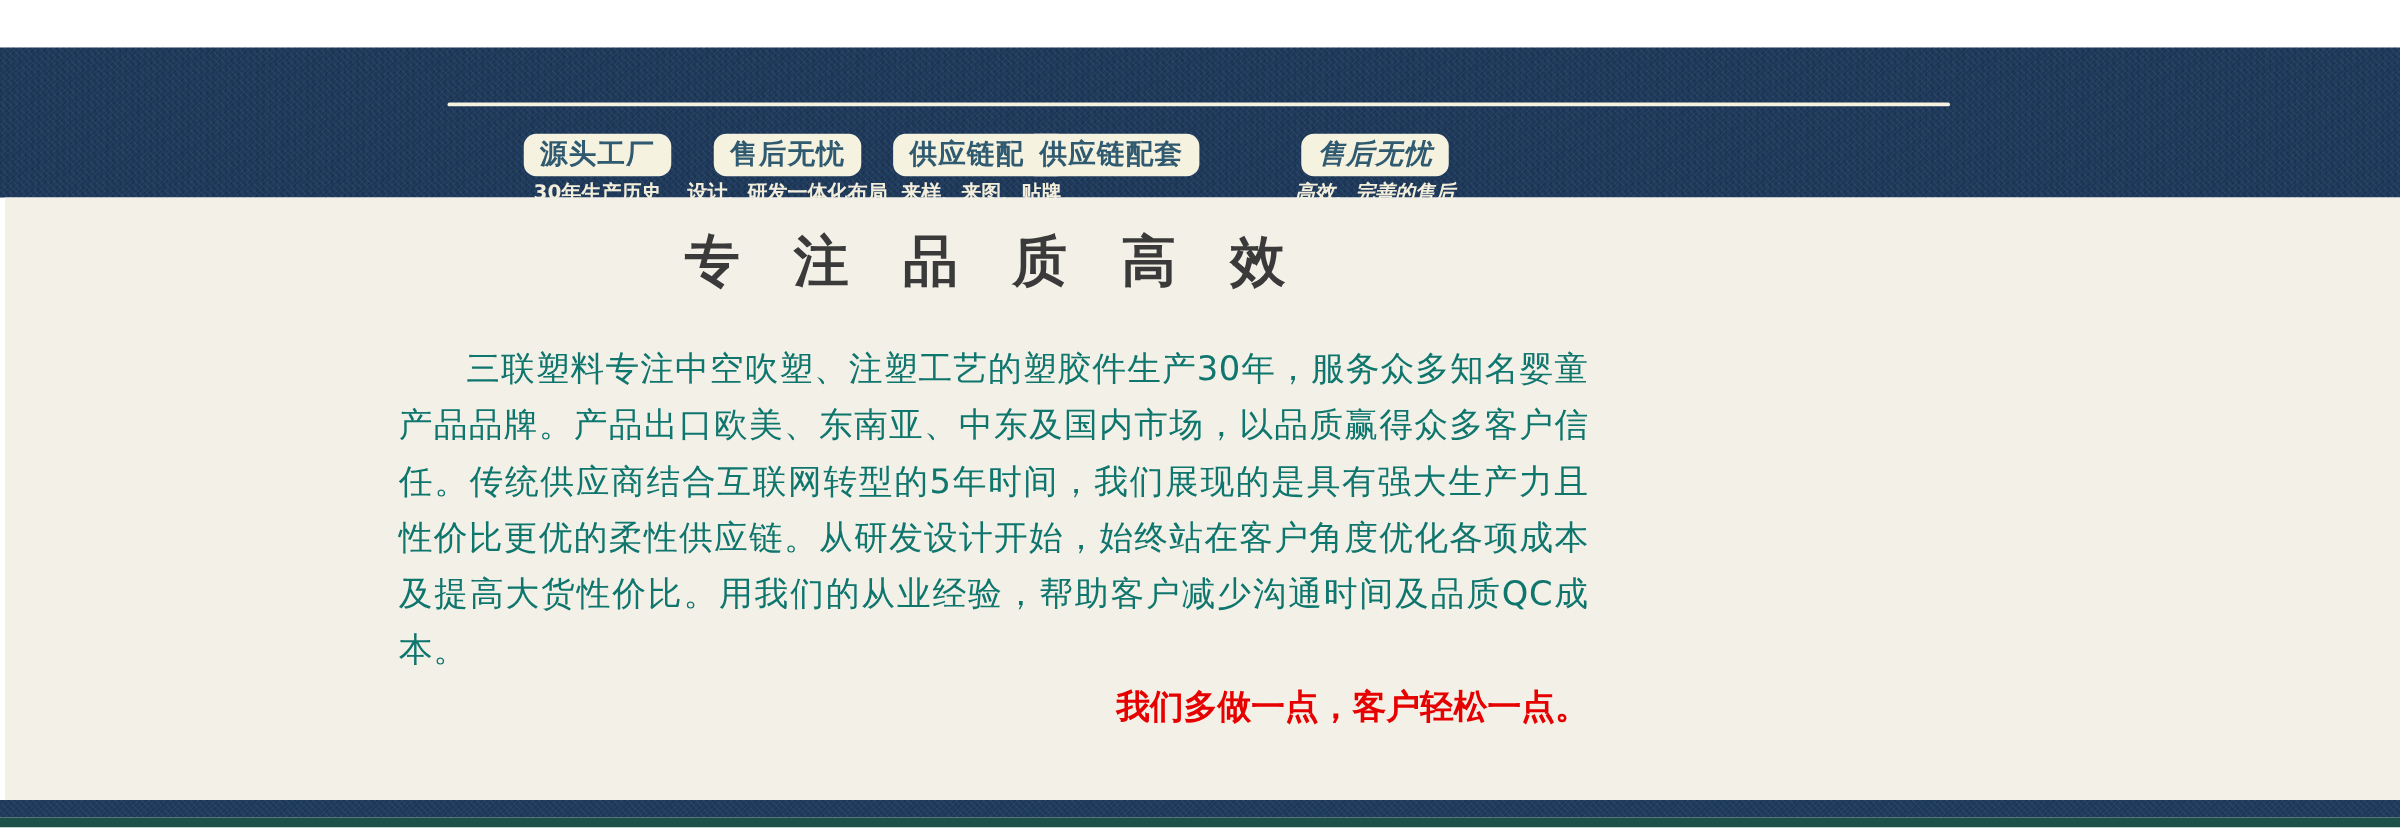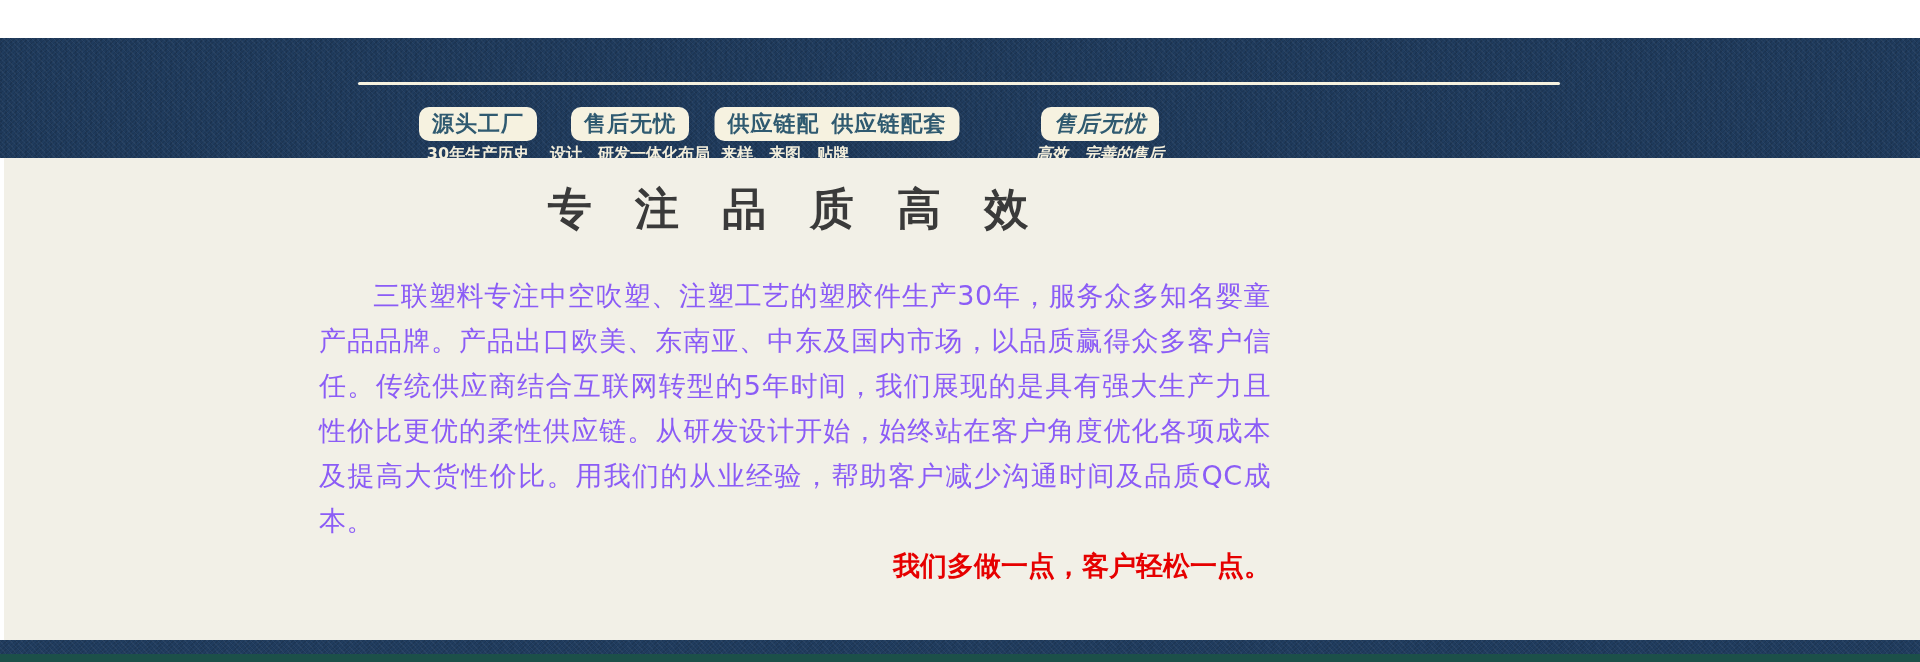--- a/index.html
+++ b/index.html
@@ -47,7 +47,7 @@
     white-space:nowrap;
   }
   .paragraph {
-    margin-top:34px; font-size:27px; line-height:45px; color:#8b5cf6;
+    margin-top:34px; font-size:27px; line-height:45px; color:#0f766e;
     text-align:justify; text-indent:2em; letter-spacing:0.5px;
   }
   .slogan {

